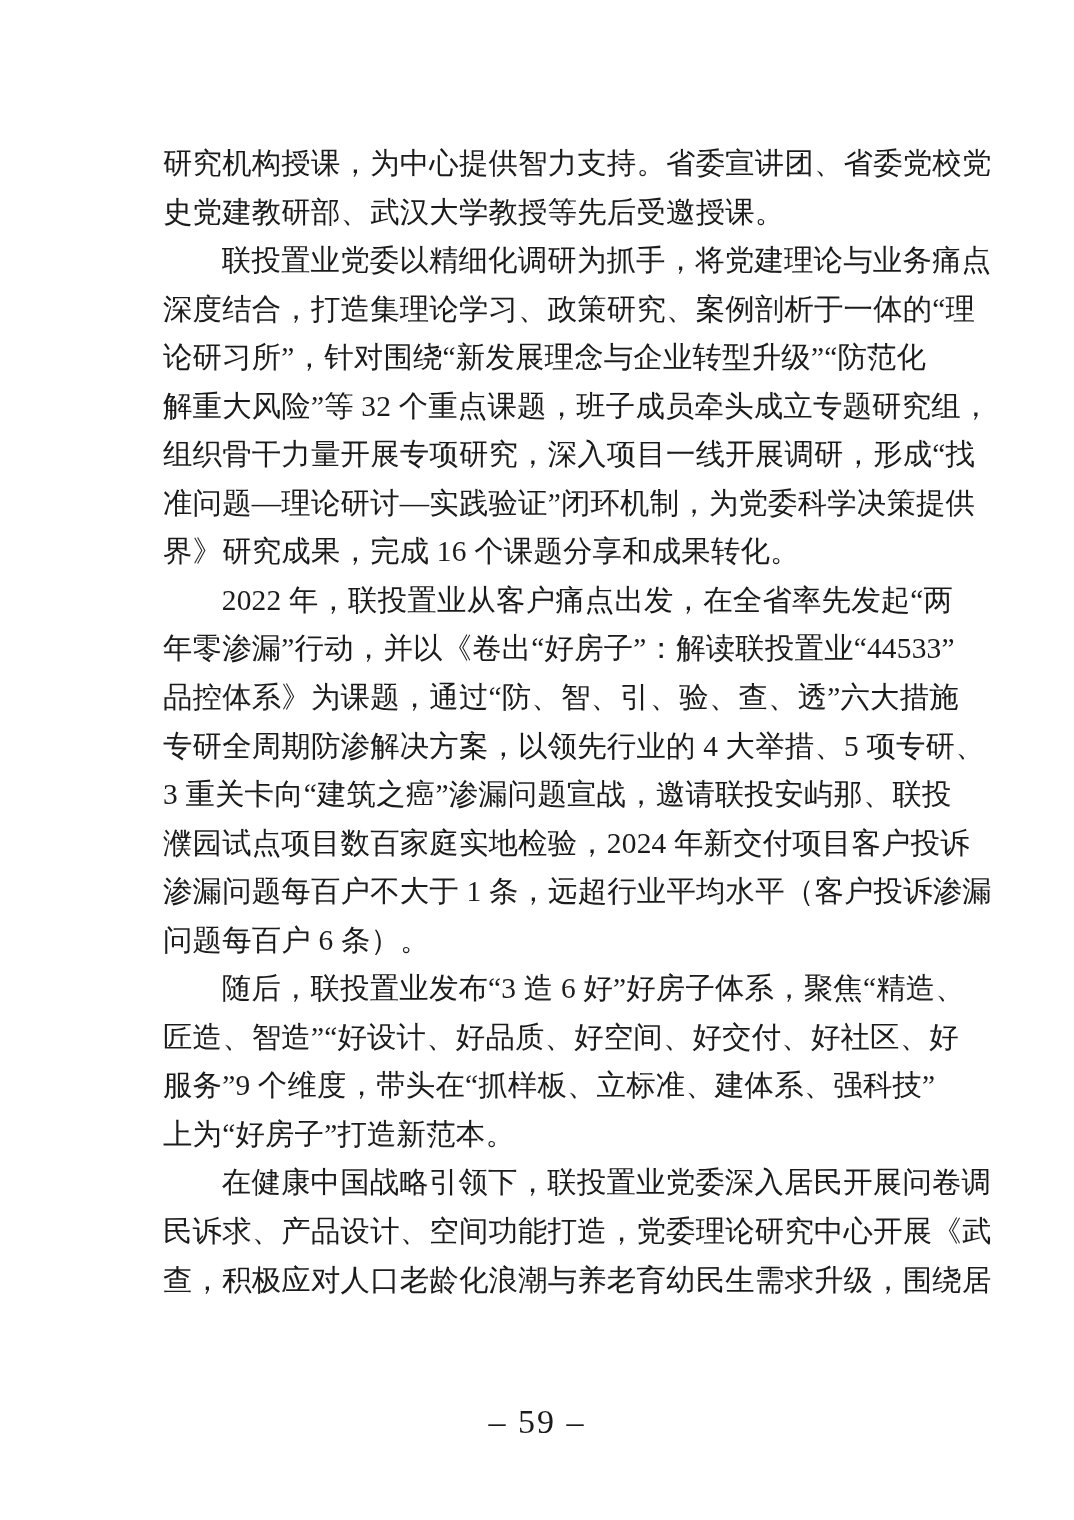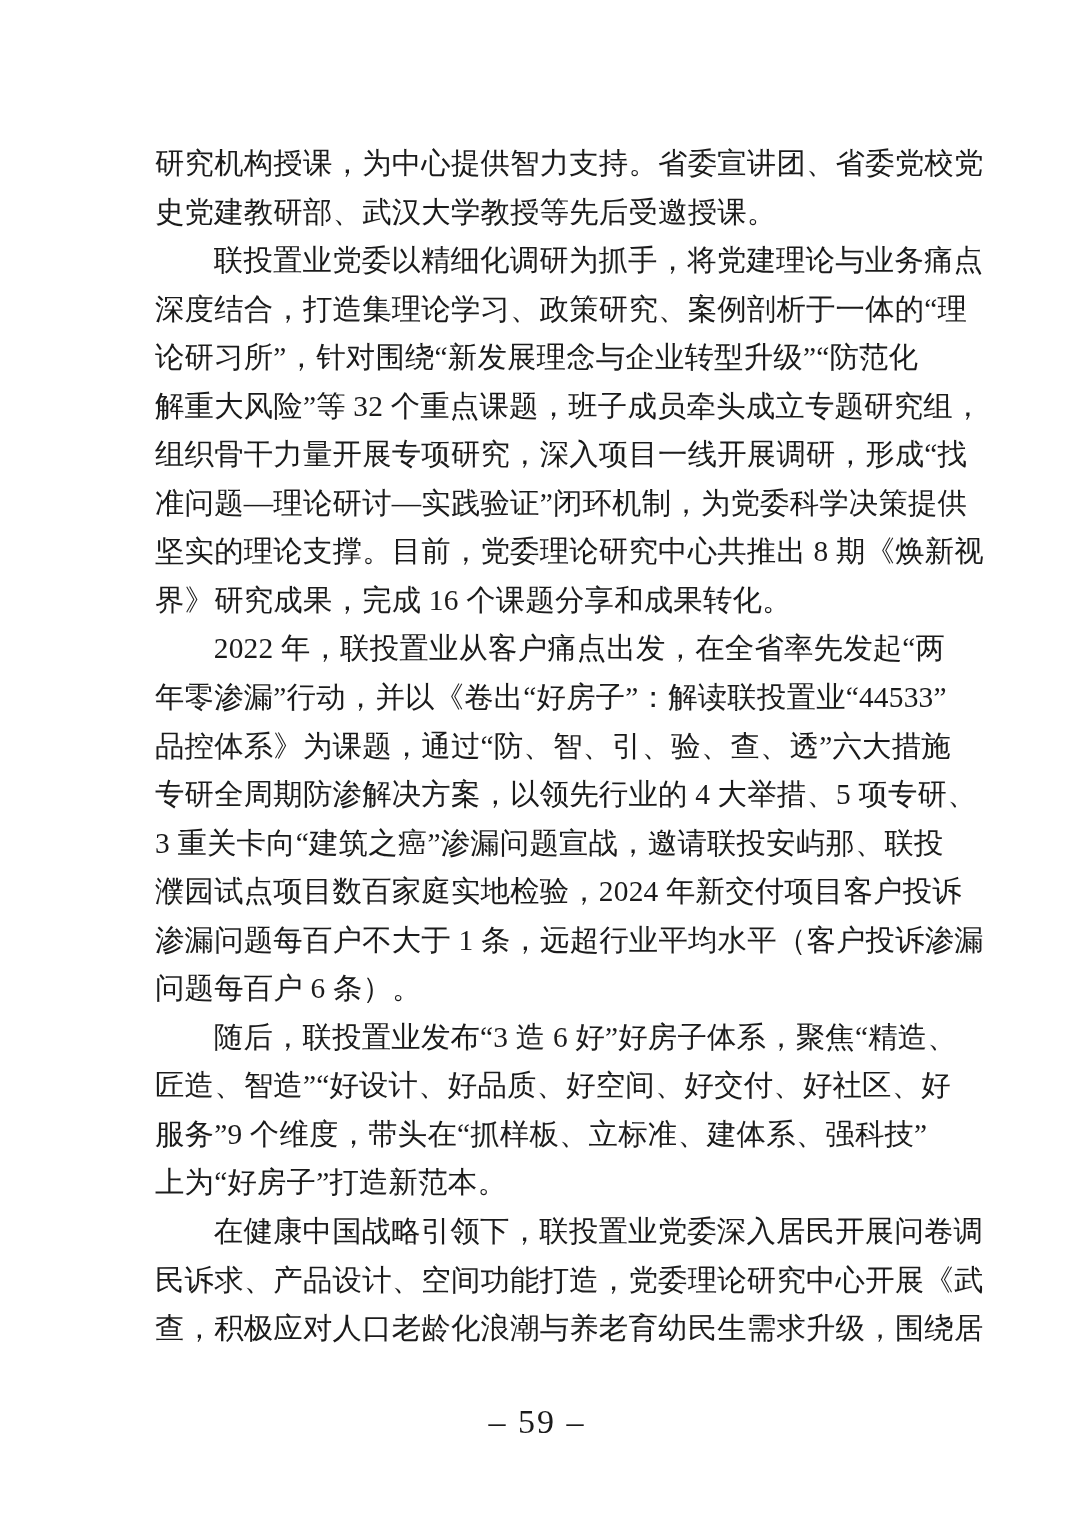--- a/index.html
+++ b/index.html
@@ -15,7 +15,7 @@
   }
   .body-text {
     position: absolute;
-    left: 155px;
+    left: 163px;
     top: 139px;
     width: 748px;
   }

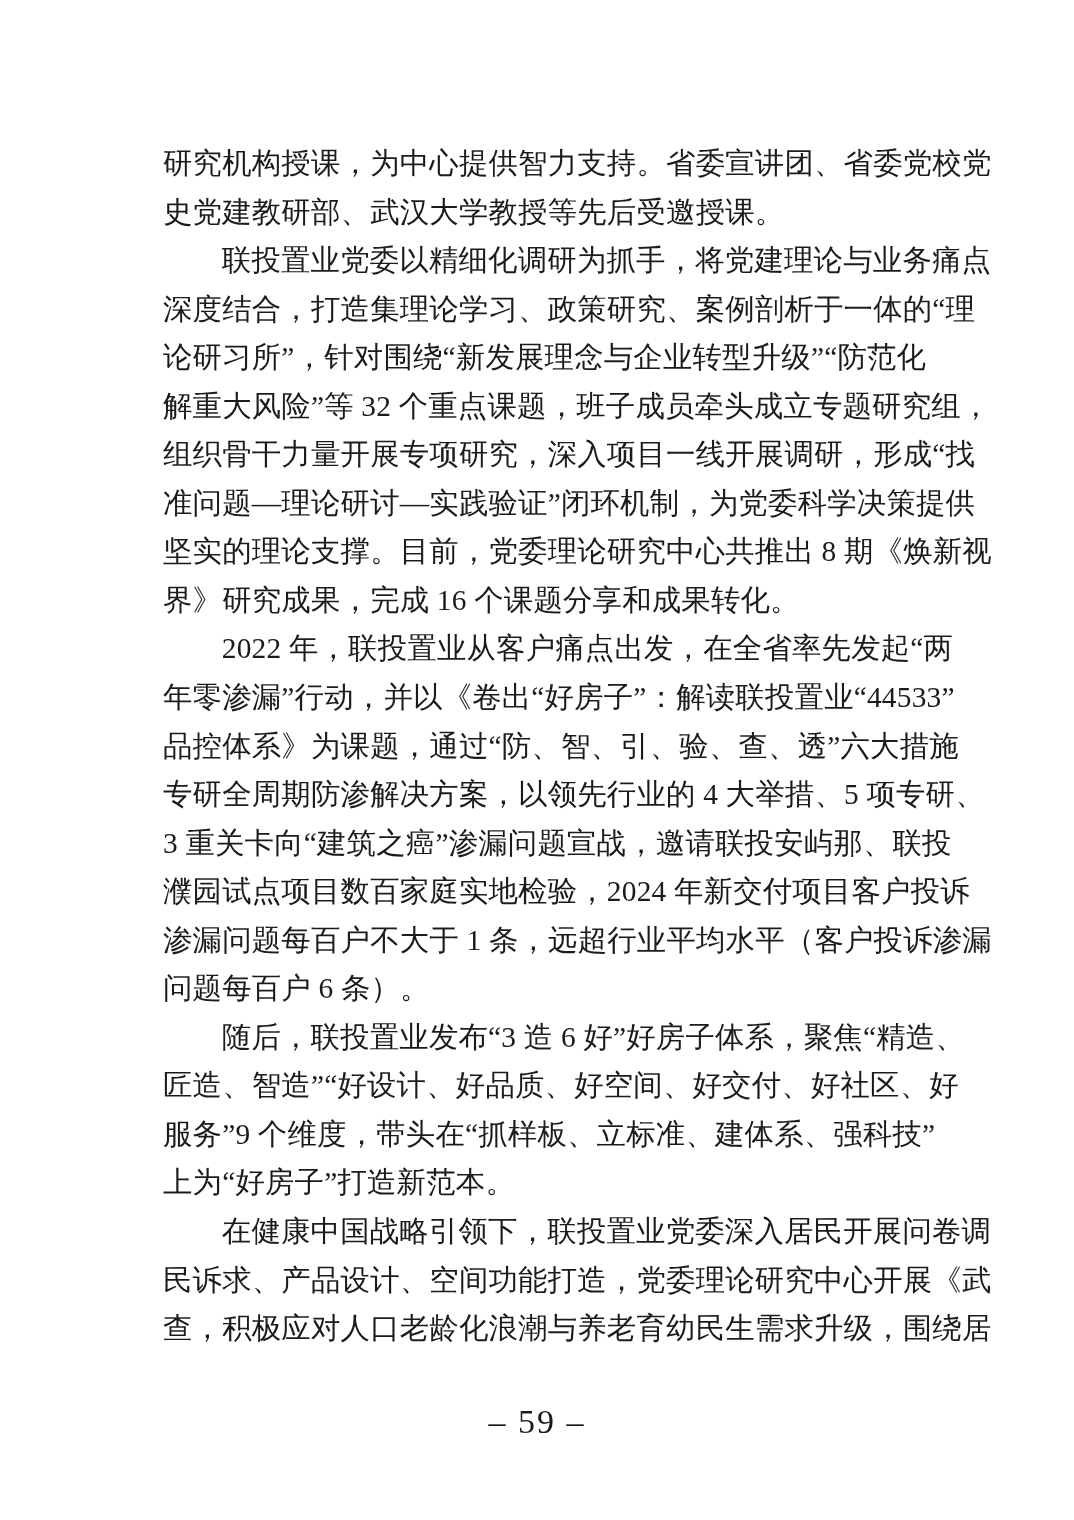--- a/index.html
+++ b/index.html
@@ -61,7 +61,6 @@
       <div class="line">解重大风险”等 32 个重点课题，班子成员牵头成立专题研究组，</div>
       <div class="line">组织骨干力量开展专项研究，深入项目一线开展调研，形成“找</div>
       <div class="line">准问题—理论研讨—实践验证”闭环机制，为党委科学决策提供</div>
-      <div class="line">坚实的理论支撑。目前，党委理论研究中心共推出 8 期《焕新视</div>
       <div class="line end">界》研究成果，完成 16 个课题分享和成果转化。</div>
       <div class="line indent">2022 年，联投置业从客户痛点出发，在全省率先发起“两</div>
       <div class="line">年零渗漏”行动，并以《卷出“好房子”：解读联投置业“44533”</div>

